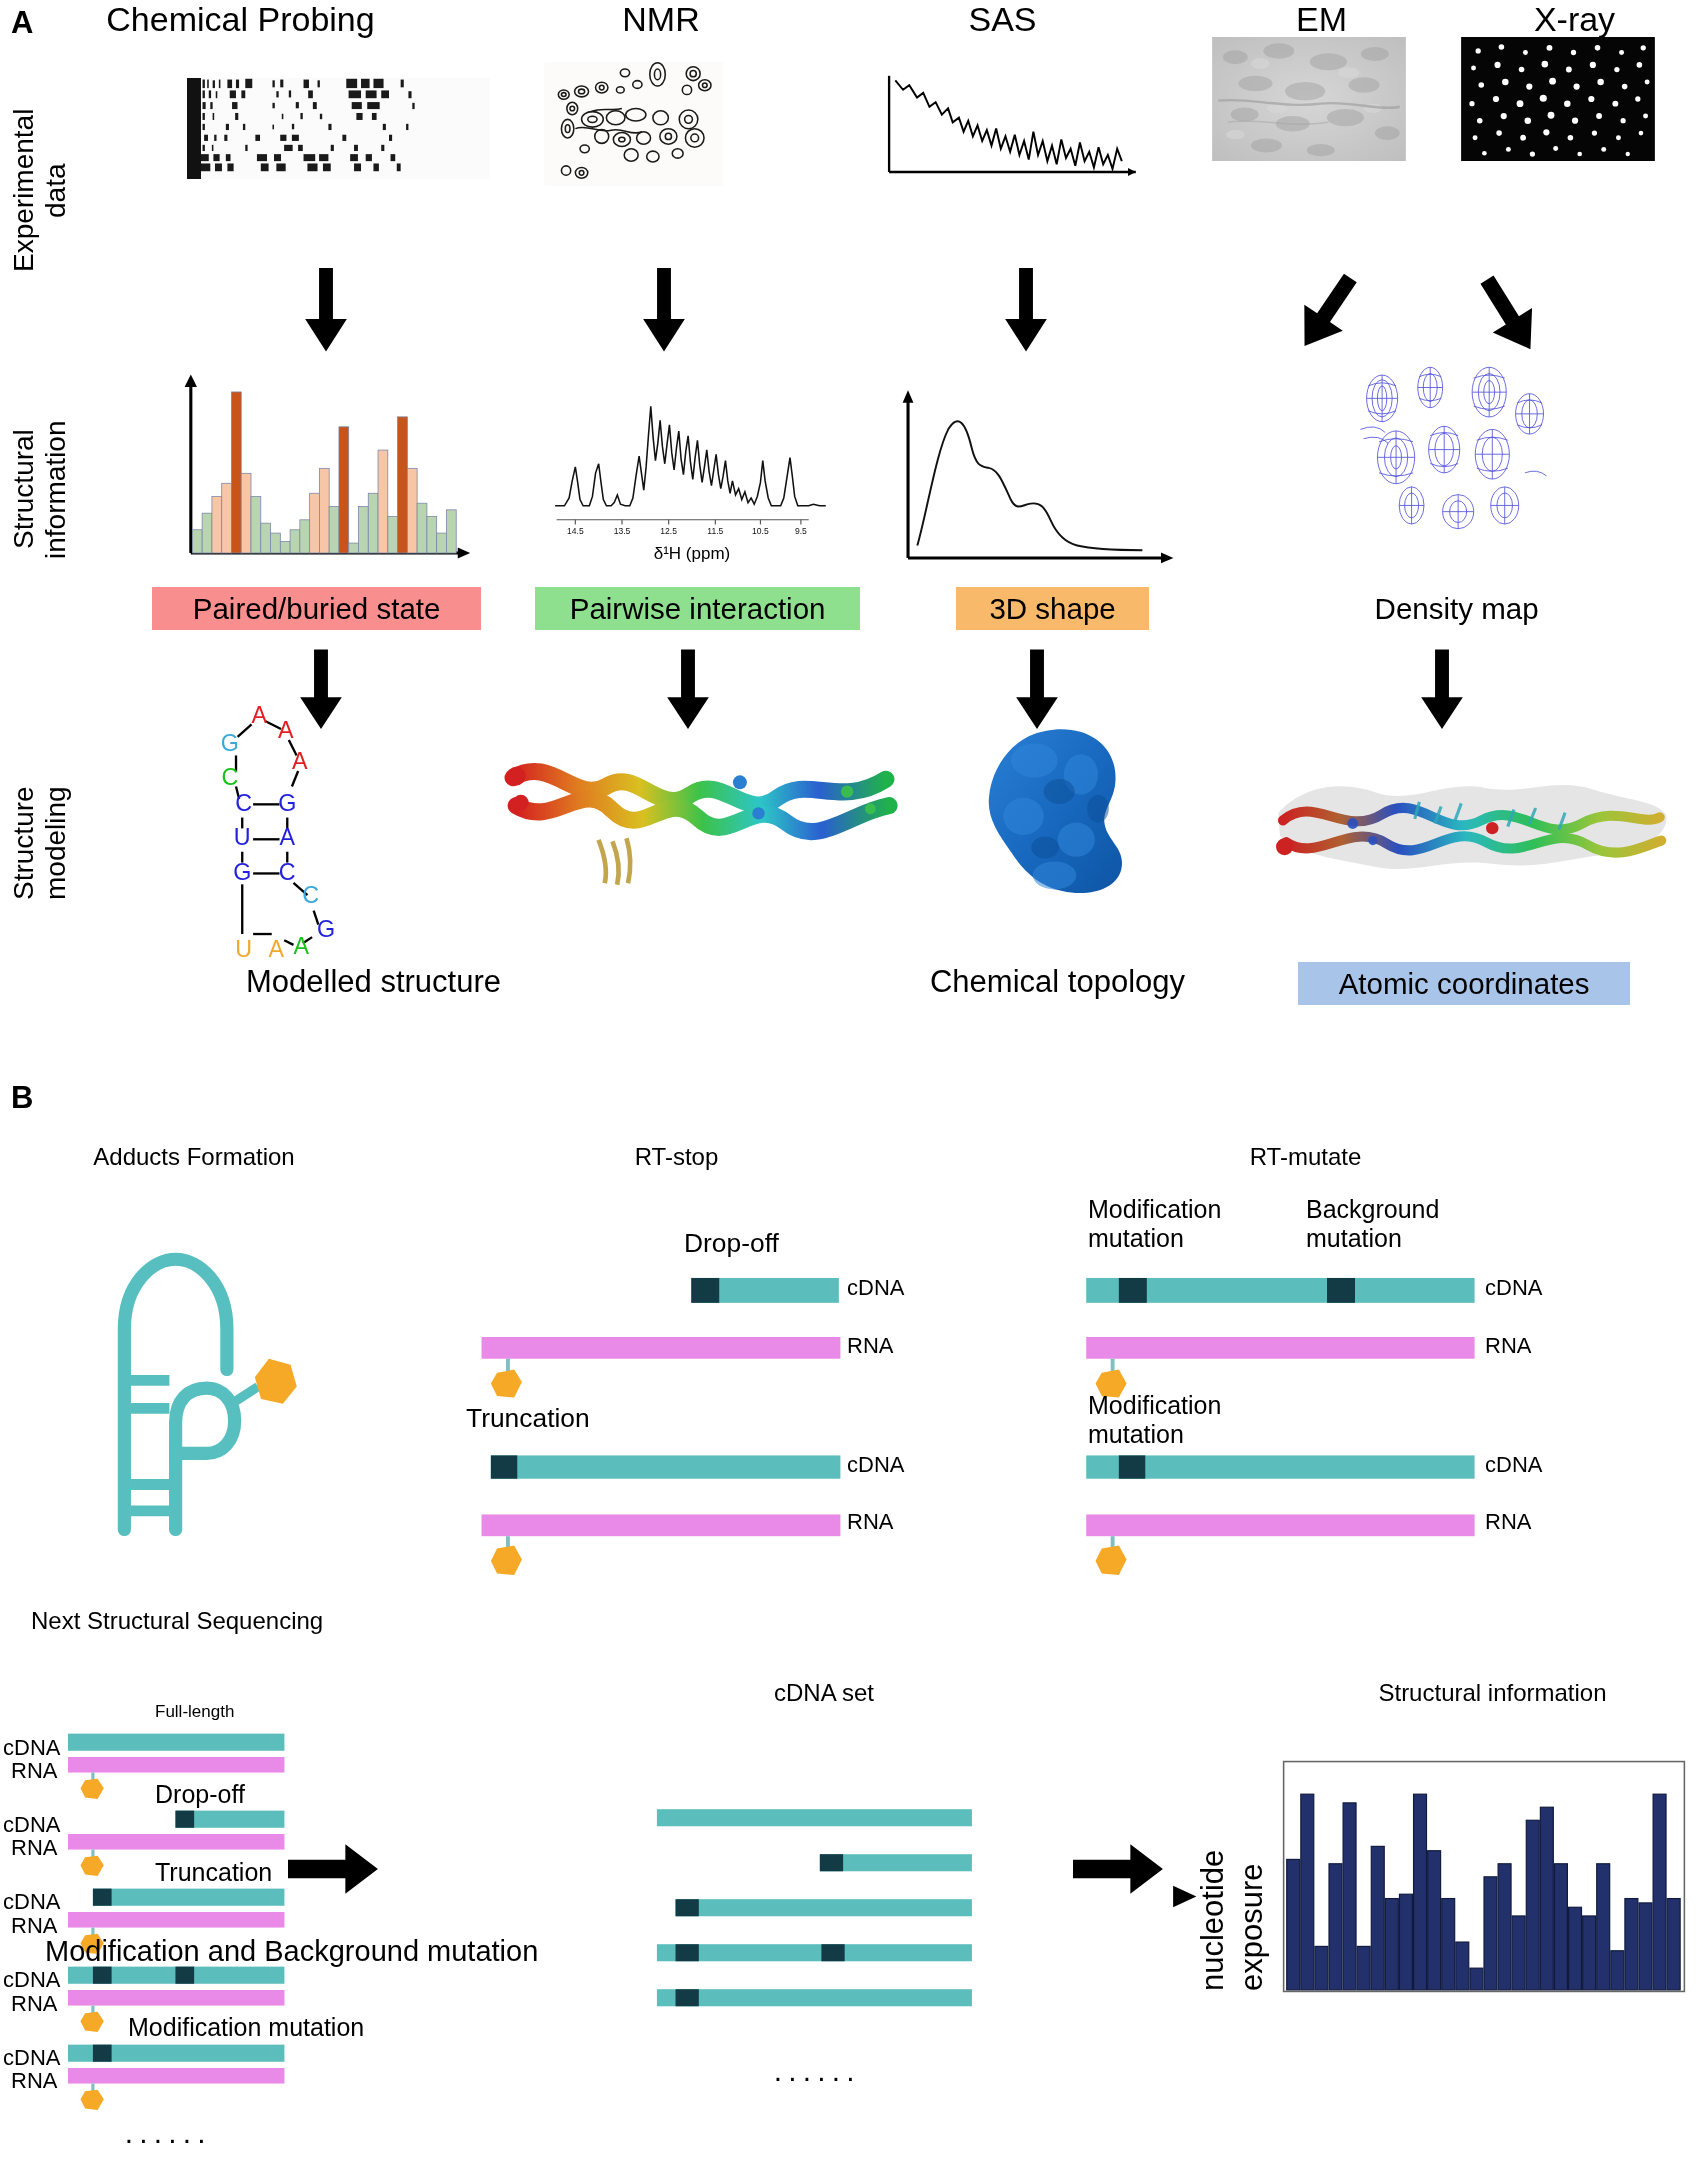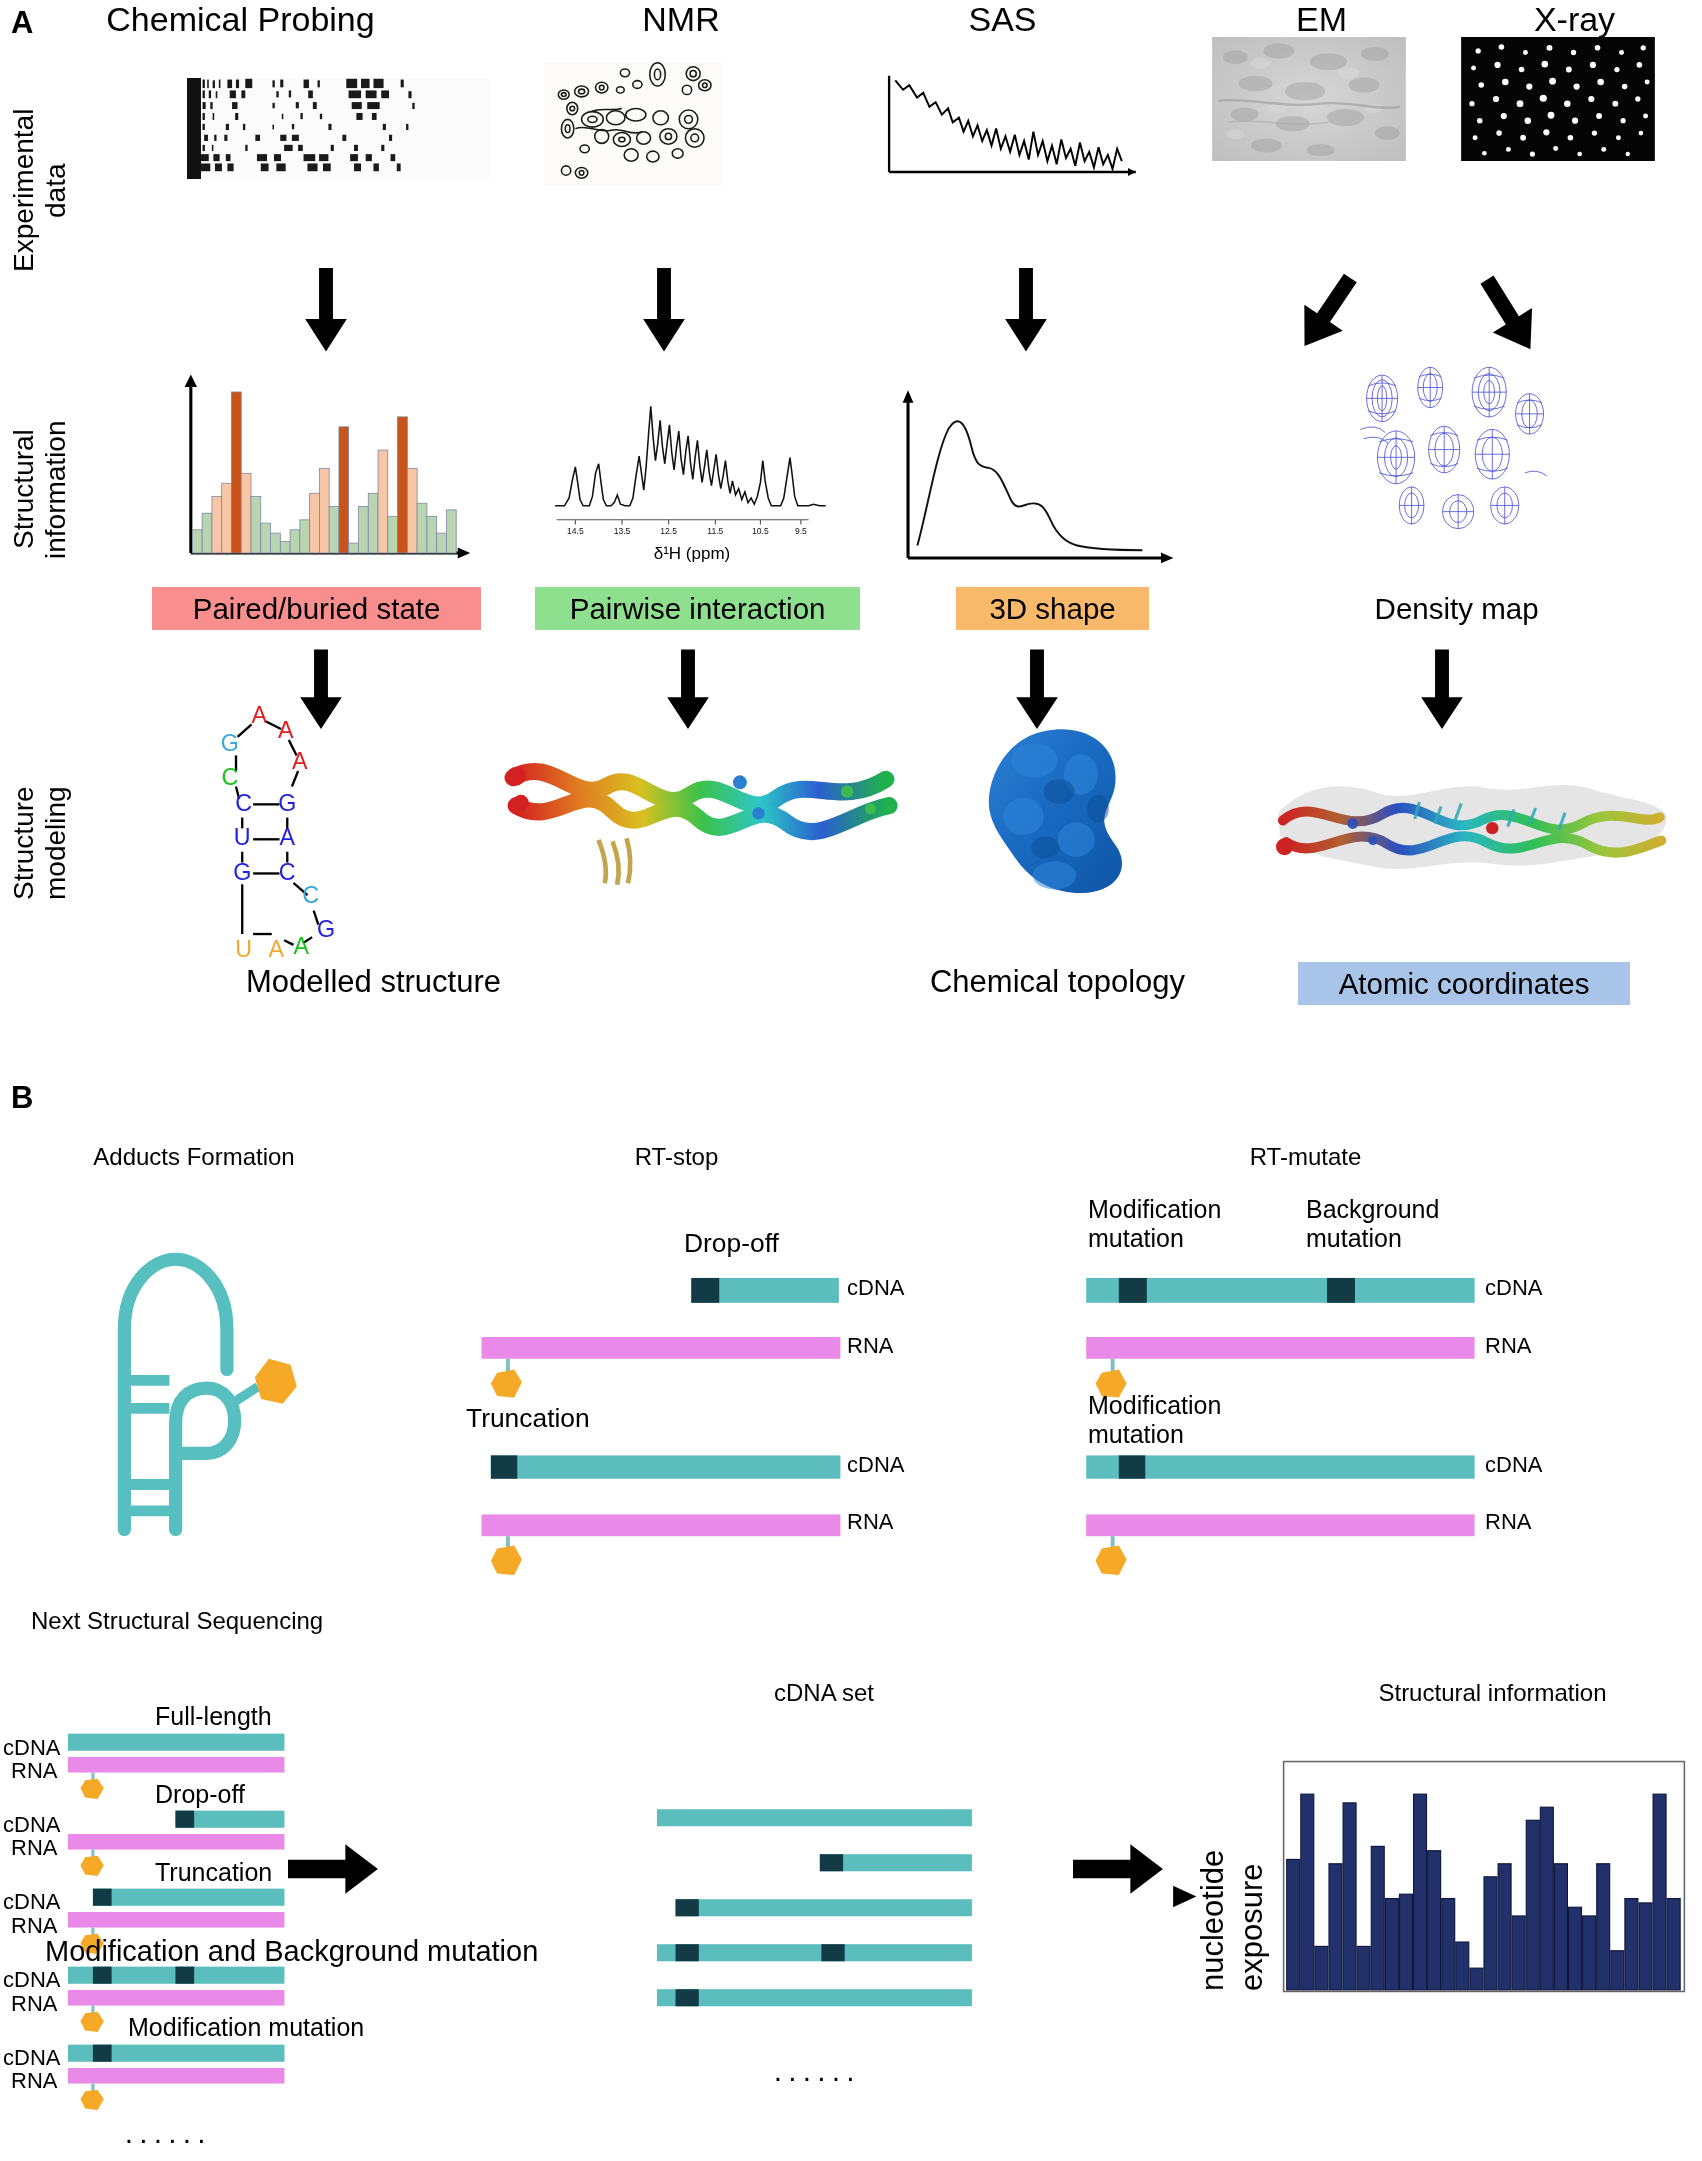--- a/index.html
+++ b/index.html
@@ -22,7 +22,7 @@
 <div class="abs panel-letter" style="left:11px;top:4.7px;">A</div>
 
 <div class="abs col-title" style="left:85px;top:0px;width:311px;">Chemical Probing</div>
-<div class="abs col-title" style="left:580px;top:0px;width:202px;">NMR</div>
+<div class="abs col-title" style="left:560px;top:0px;width:202px;">NMR</div>
 <div class="abs col-title" style="left:909px;top:0px;width:187px;">SAS</div>
 <div class="abs col-title" style="left:1236px;top:0px;width:171px;">EM</div>
 <div class="abs col-title" style="left:1485px;top:0px;width:179px;">X-ray</div>

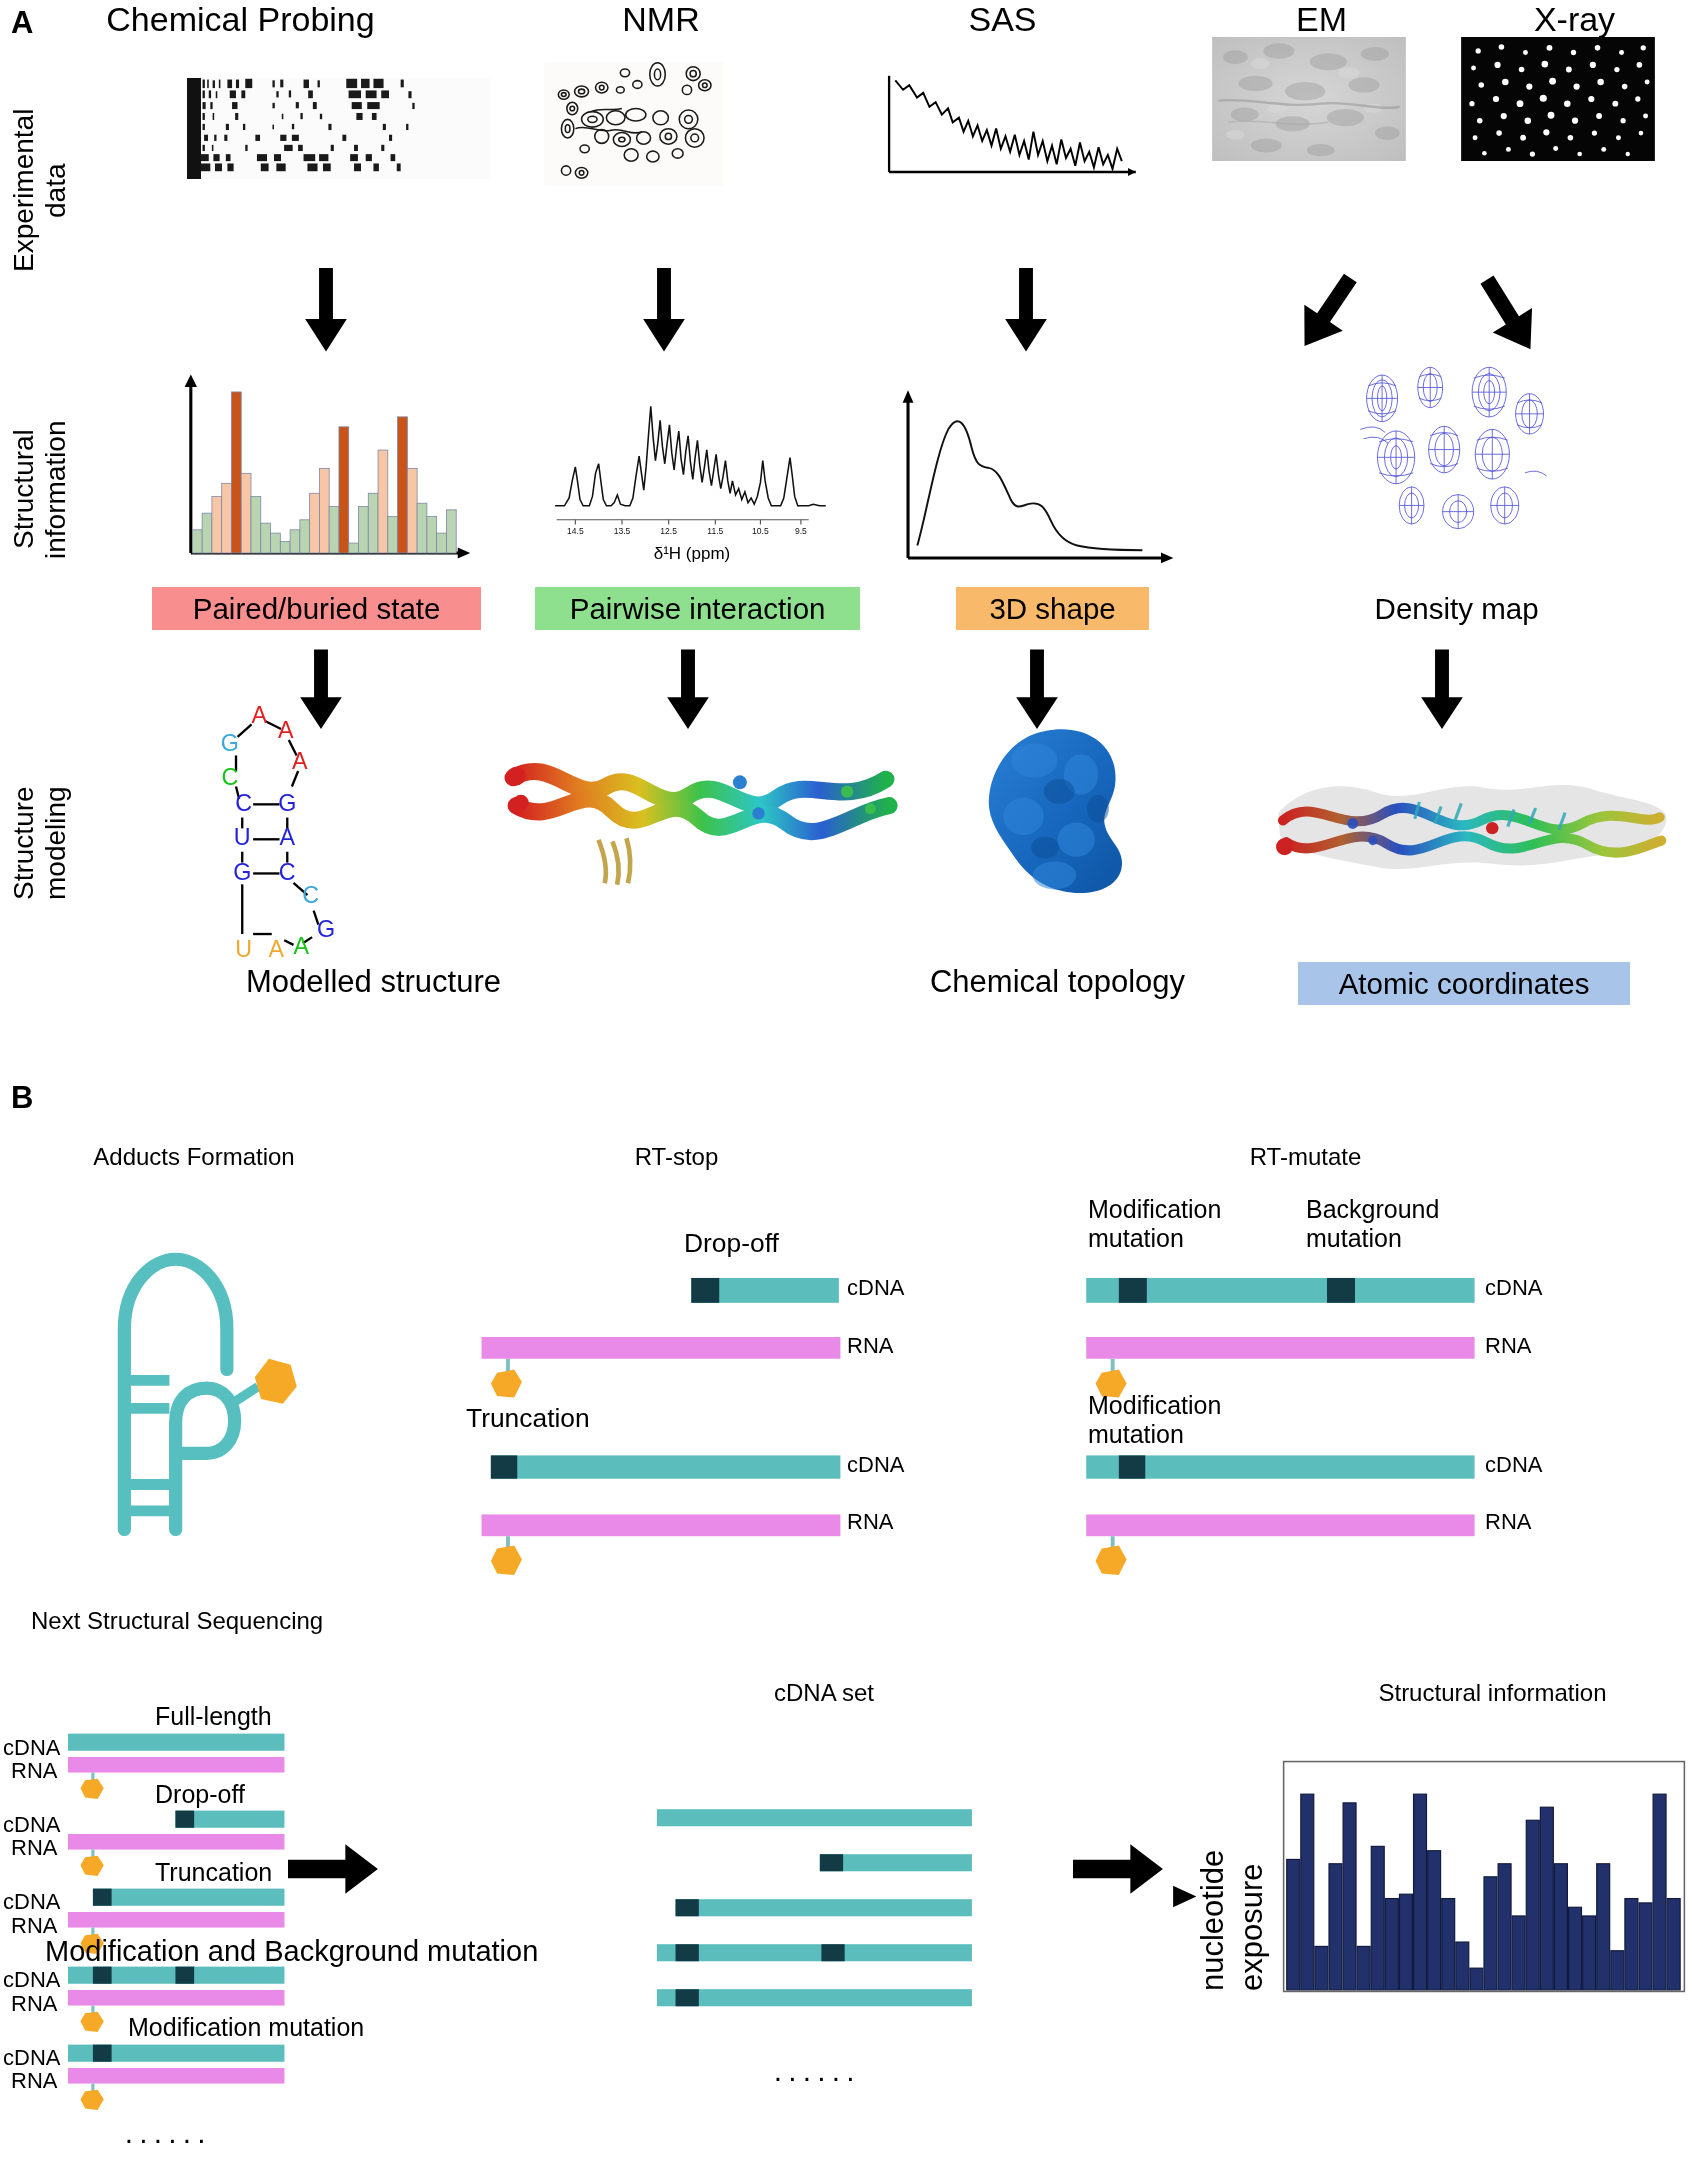--- a/index.html
+++ b/index.html
@@ -753,7 +753,7 @@
 
 <div class="abs sec-title" style="left:31px;top:1607px;">Next Structural Sequencing</div>
 
-<div class="abs small-lbl" style="left:155px;top:1702px;font-size:25px;">Full-length</div>
+<div class="abs small-lbl" style="left:155px;top:1702px;font-size:17px;">Full-length</div>
 <div class="abs strandlbl" style="left:3.1px;top:1735px;">cDNA</div>
 <div class="abs strandlbl" style="left:11px;top:1758px;">RNA</div>
 <div class="abs" style="left:68px;top:1732px;">

